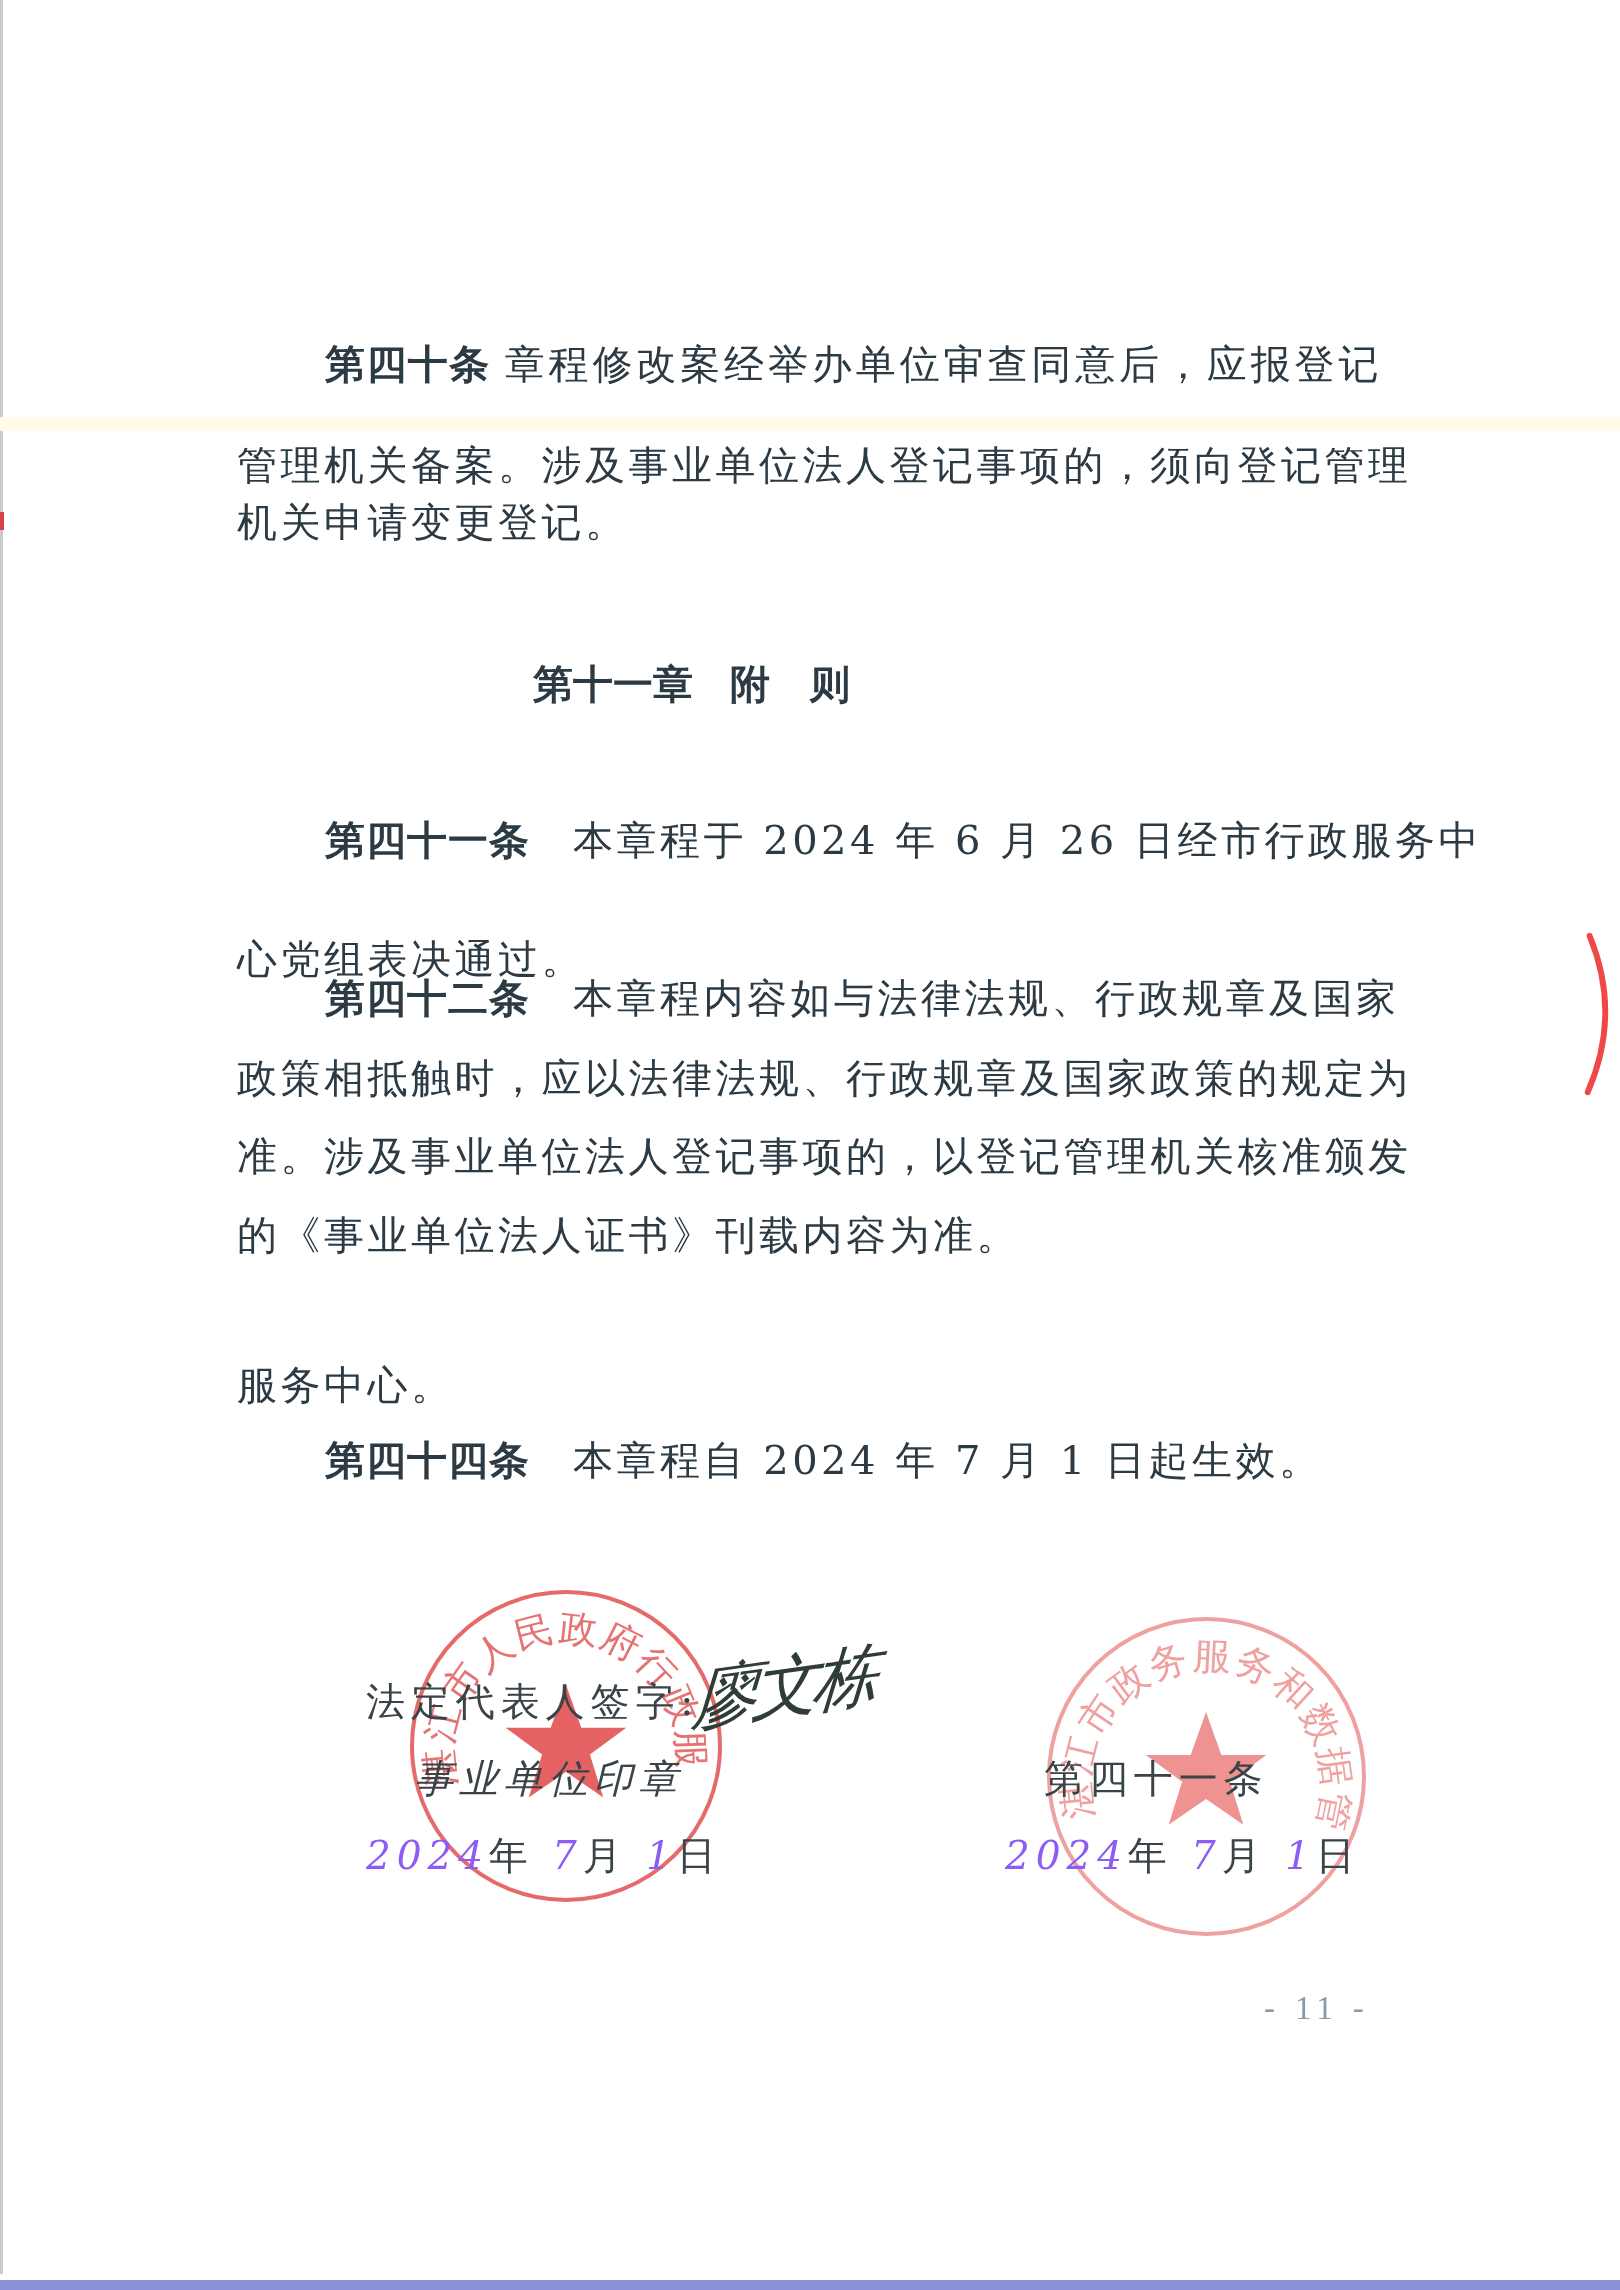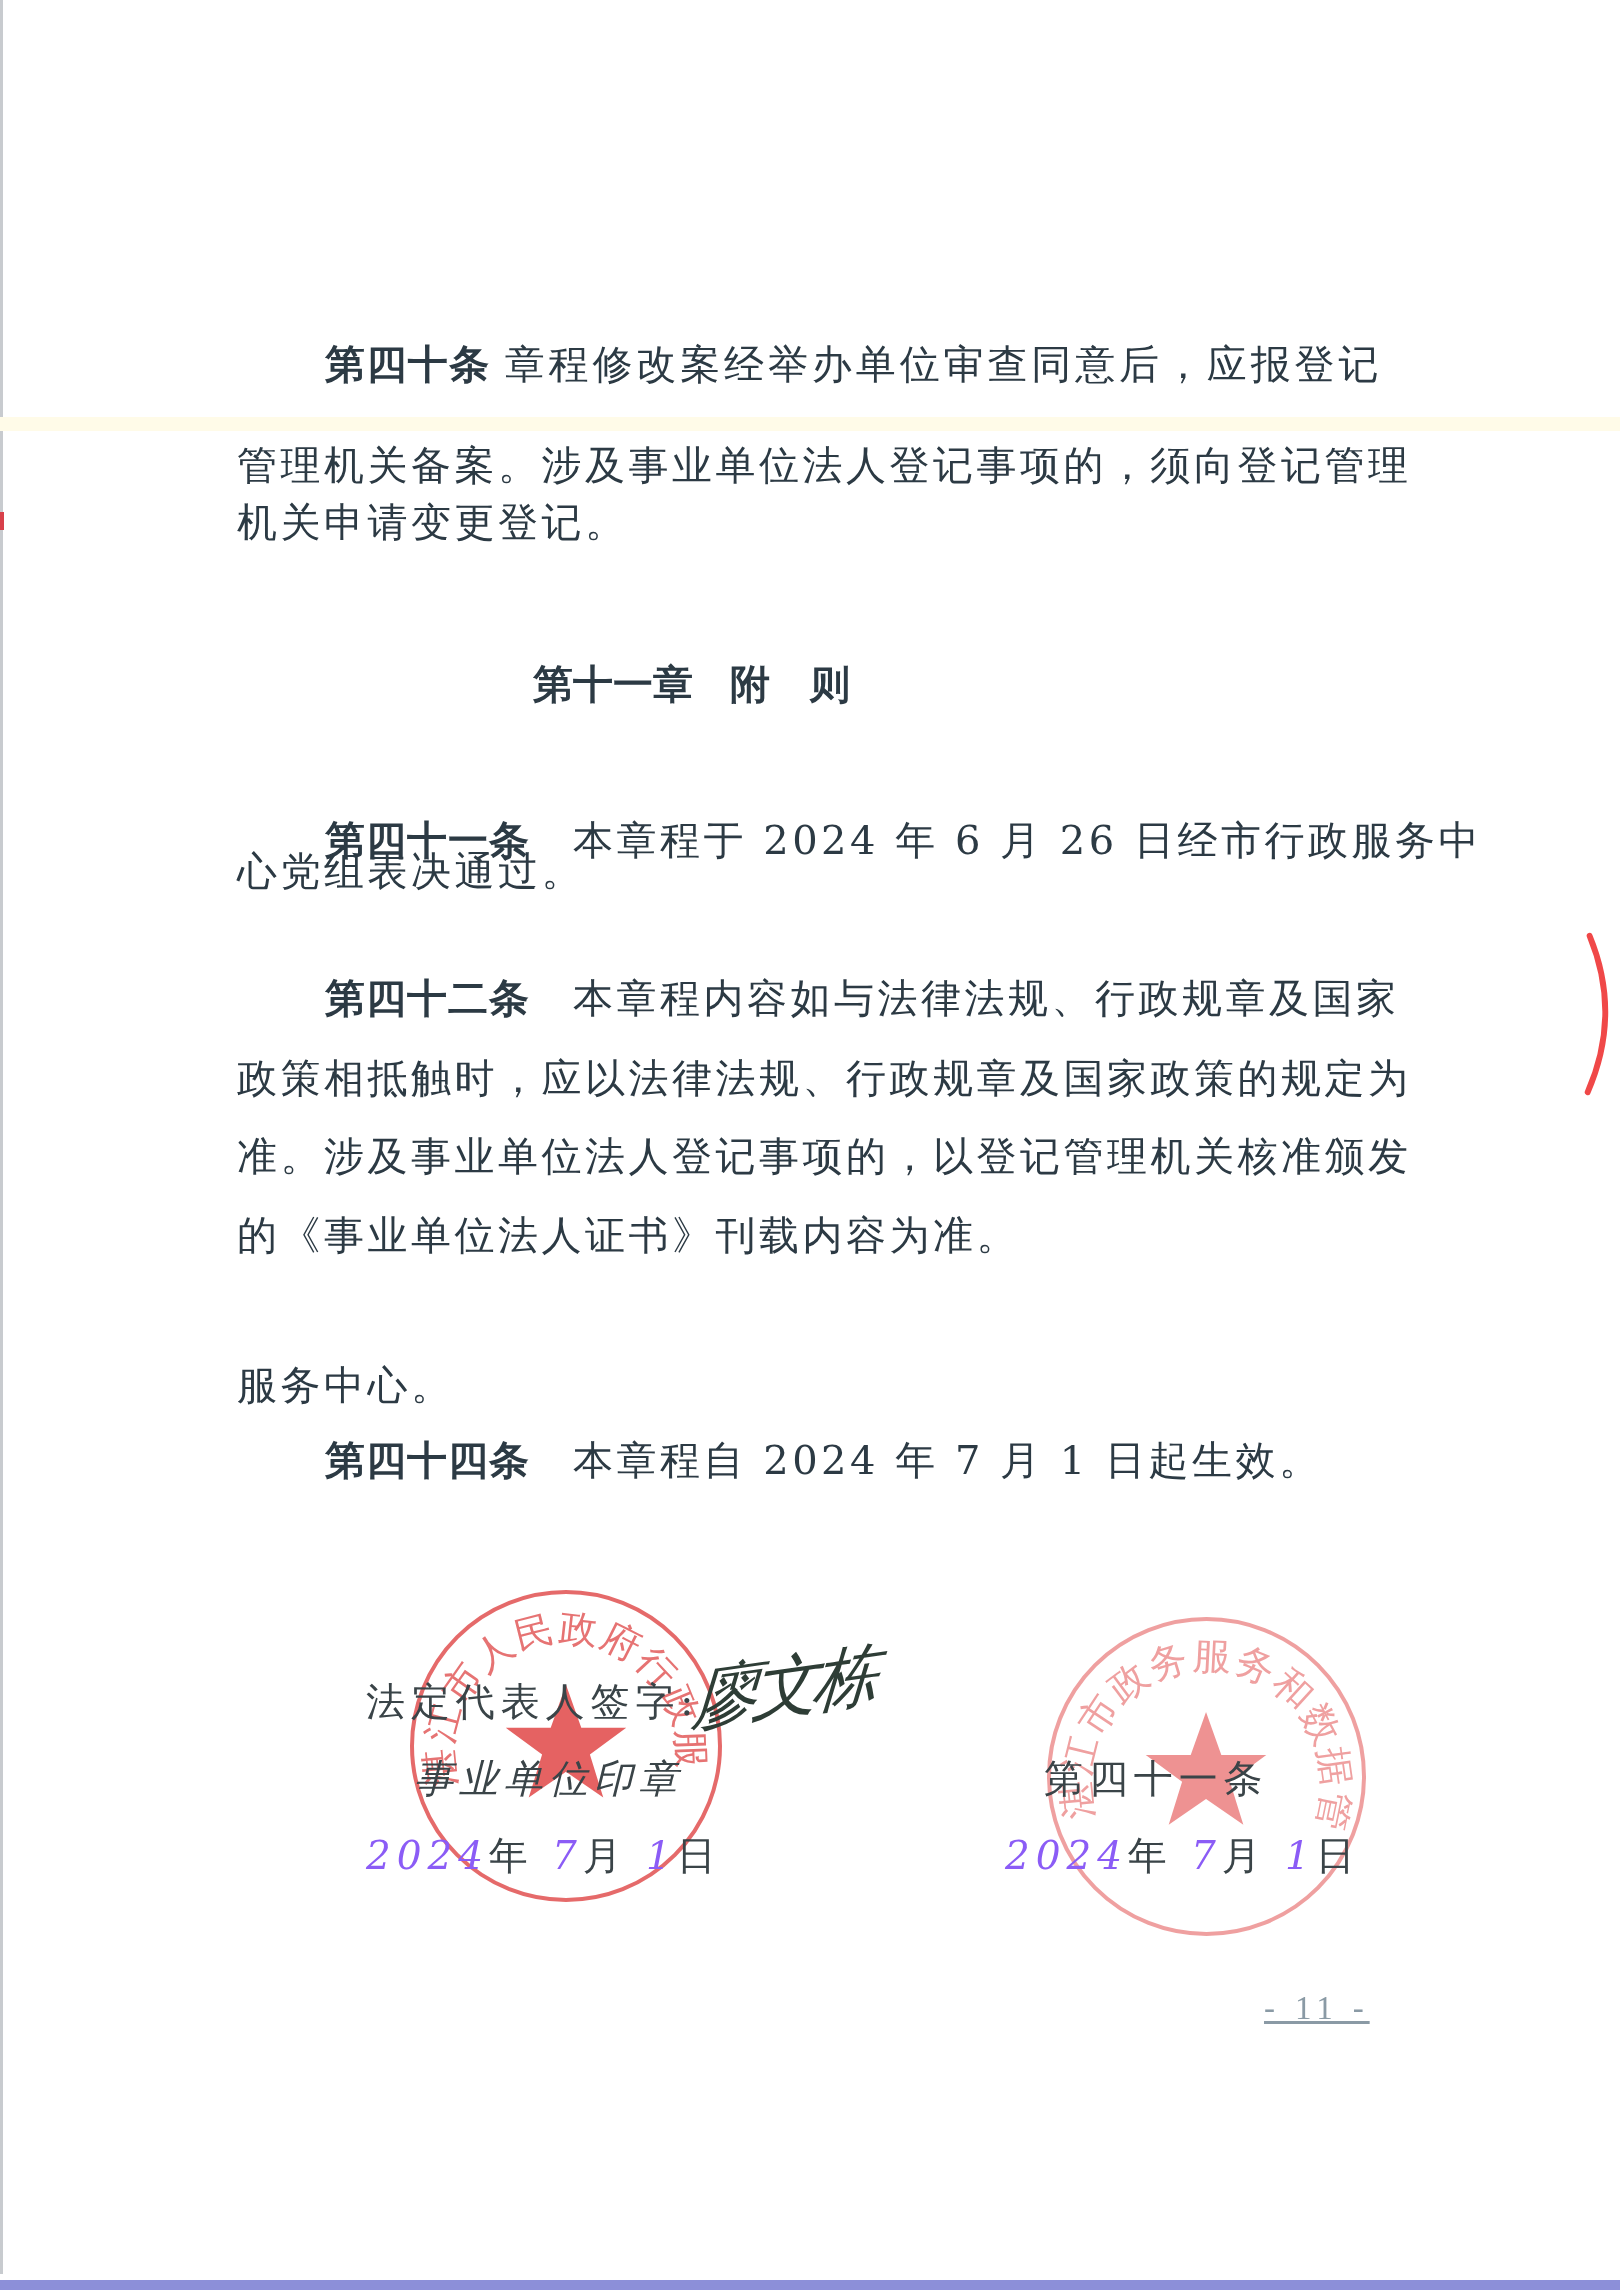--- a/index.html
+++ b/index.html
@@ -47,7 +47,7 @@
   <div class="chapter"><span>第十一章</span><span class="sp"></span><span>附　则</span></div>
 
   <div class="line first" style="top:813px;"><span class="bold">第四十一条</span><span class="gap"></span><span>本章程于 2024 年 6 月 26 日经市行政服务中</span></div>
-  <div class="line last" style="top:844px;">心党组表决通过。</div>
+  <div class="line last" style="top:932px;">心党组表决通过。</div>
 
   <div class="line first" style="top:971px;"><span class="bold">第四十二条</span><span class="gap"></span><span>本章程内容如与法律法规、行政规章及国家</span></div>
   <div class="line" style="top:1051px;">政策相抵触时，应以法律法规、行政规章及国家政策的规定为</div>

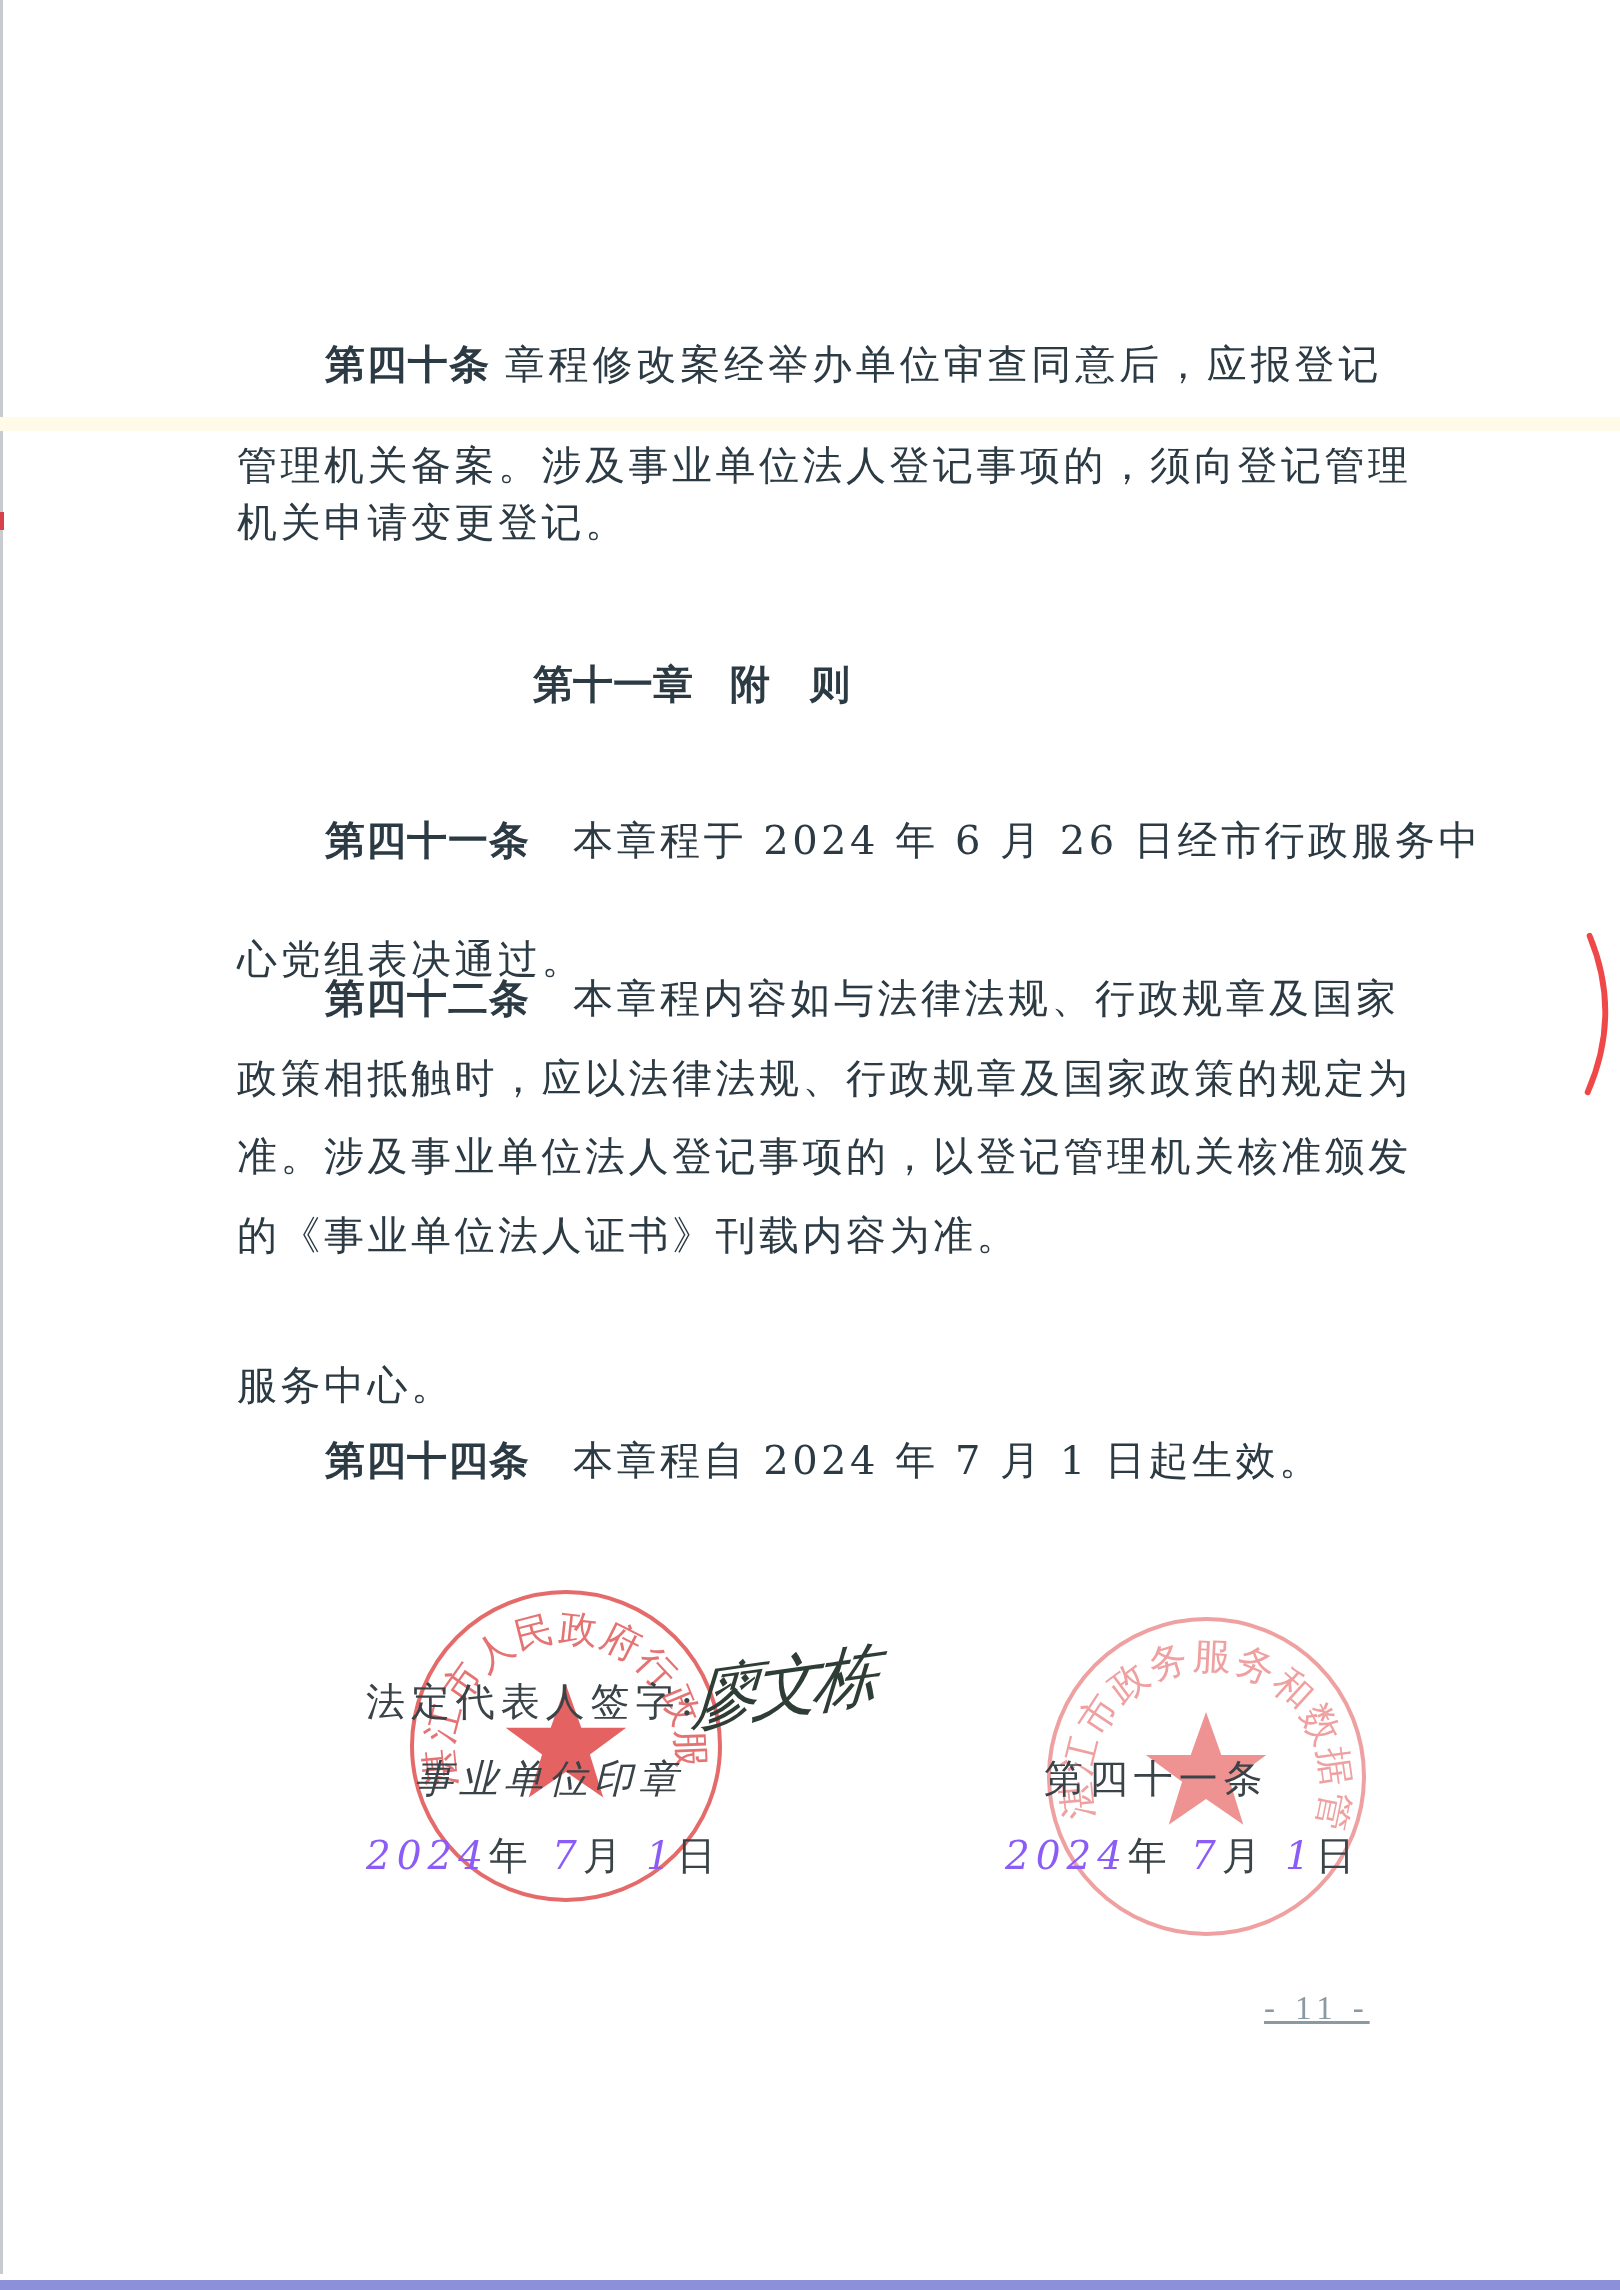--- a/index.html
+++ b/index.html
@@ -28,7 +28,7 @@
   .hand { font-family:"DejaVu Serif",serif; font-style:italic; color:#8b5cf6; }
   .signature { position:absolute; left:691px; top:1642px; font-size:67px; font-style:italic;
                font-family:"DejaVu Serif",serif; color:#2e3d36; letter-spacing:-5.9px; transform:rotate(-8deg) skewX(-12deg); }
-  .page-number { position:absolute; left:1264px; top:1990px; font-size:33px; color:#8a9aa5; letter-spacing:5.9px; white-space:nowrap; font-family:"Liberation Serif",serif;text-decoration:underline; }
+  .page-number { position:absolute; left:1264px; top:1990px; font-size:33px; color:#8a9aa5; letter-spacing:5.9px; white-space:nowrap; font-family:"Liberation Serif",serif; }
   .seam-arc { position:absolute; left:1529px; top:926px; width:88px; height:176px; }
   .bottom-bar { position:absolute; left:0; top:2280px; width:1620px; height:10.8px; background:#8c8fd9; }
 </style>

